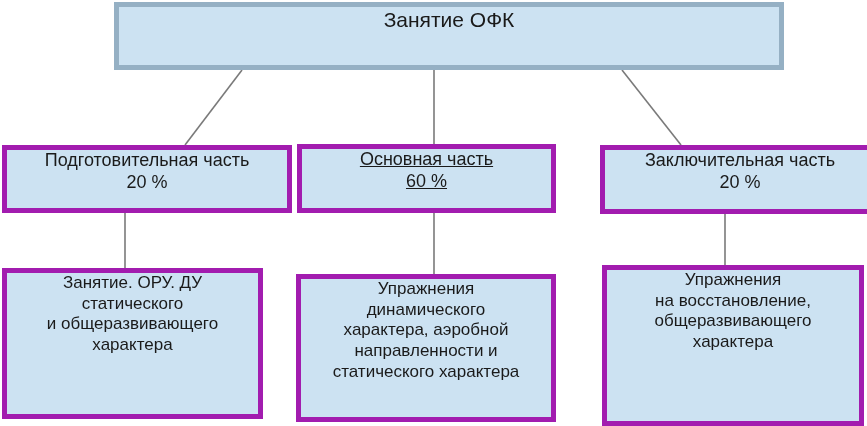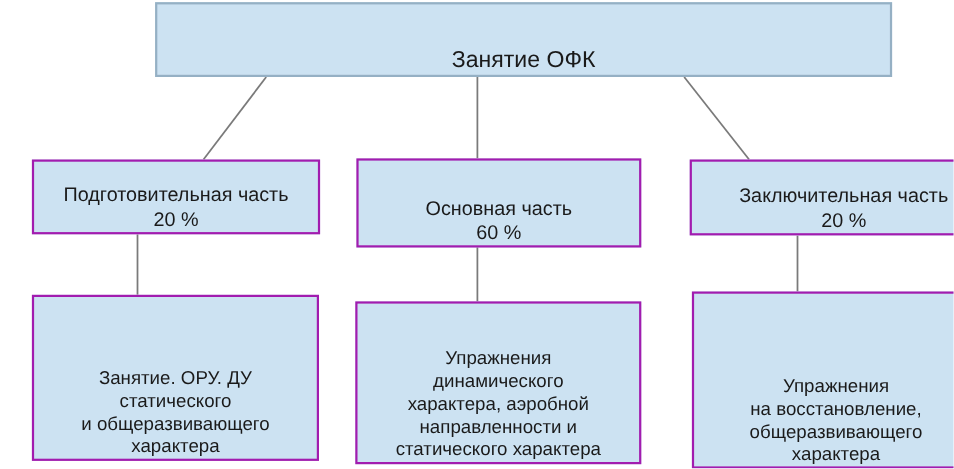--- a/index.html
+++ b/index.html
@@ -29,14 +29,13 @@
     position: absolute;
     box-sizing: border-box;
     background: #cce2f2;
-    border: 2px solid #a21caf;
+    border: 5px solid #a21caf;
     display: flex;
-    align-items: flex-end;
+    align-items: flex-start;
     justify-content: center;
     text-align: center;
     color: #1a1a1a;
     z-index: 2;
-    margin-left: 27px;
   }
   .node-text {
     display: block;

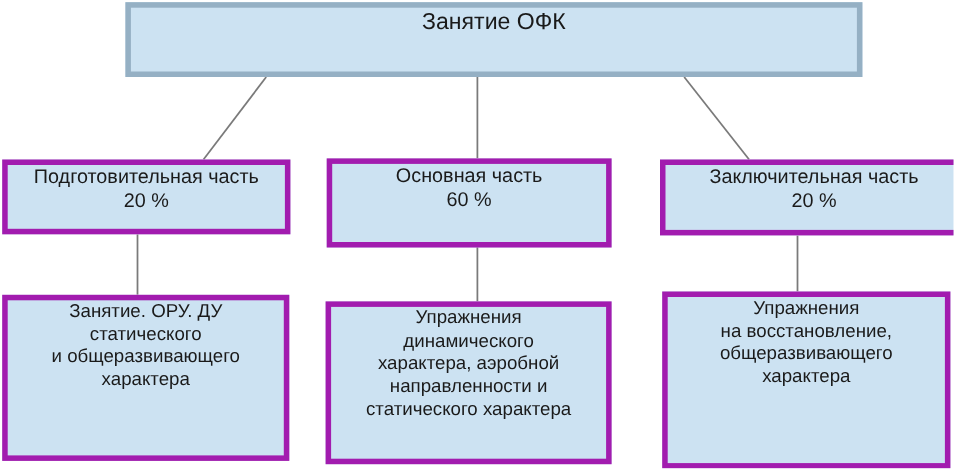--- a/index.html
+++ b/index.html
@@ -60,7 +60,7 @@
   #node-part-prep {
     left: 2px;
     top: 145px;
-    width: 262px;
+    width: 290px;
     height: 68px;
   }
   #node-part-main {

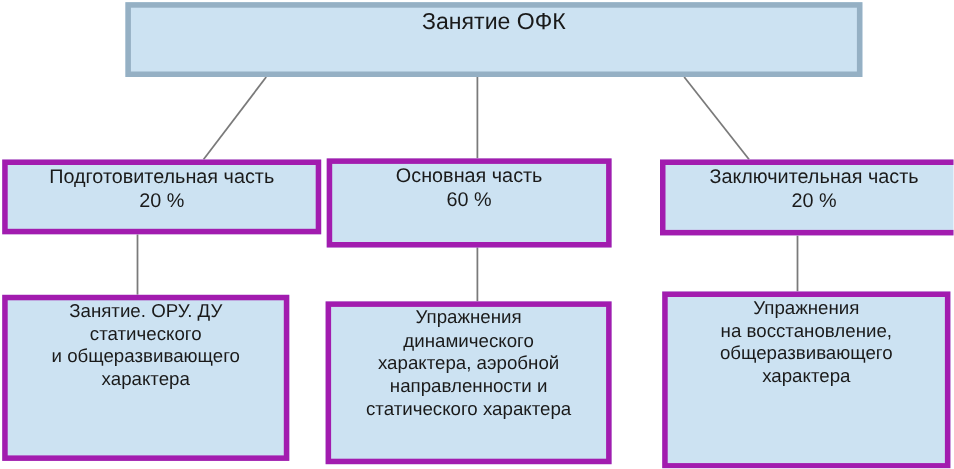--- a/index.html
+++ b/index.html
@@ -67,7 +67,8 @@
     left: 297px;
     top: 144px;
     width: 259px;
-    height: 81px;
+    height: 69px;
+    text-decoration: underline;
   }
   #node-part-final {
     left: 600px;

